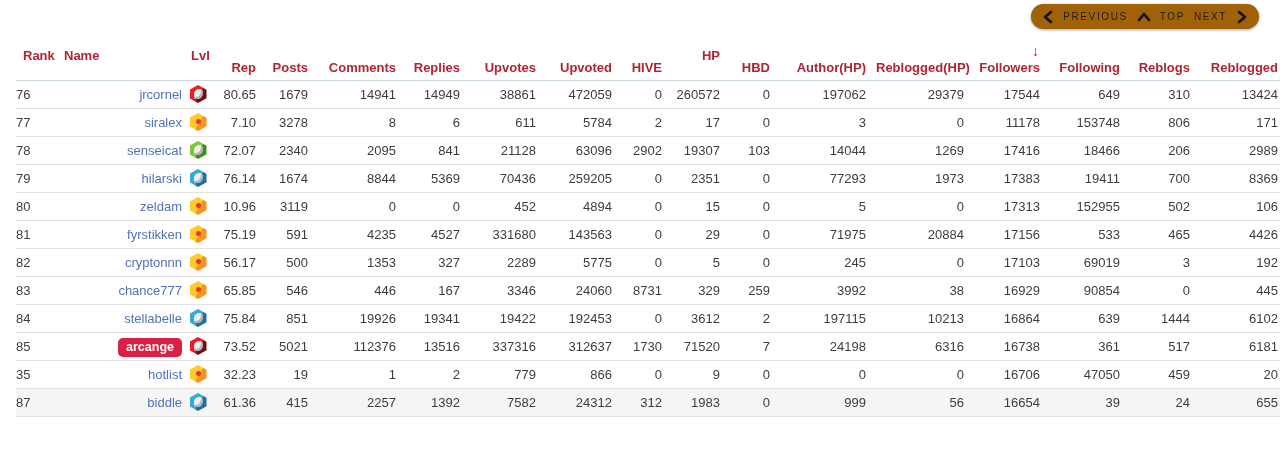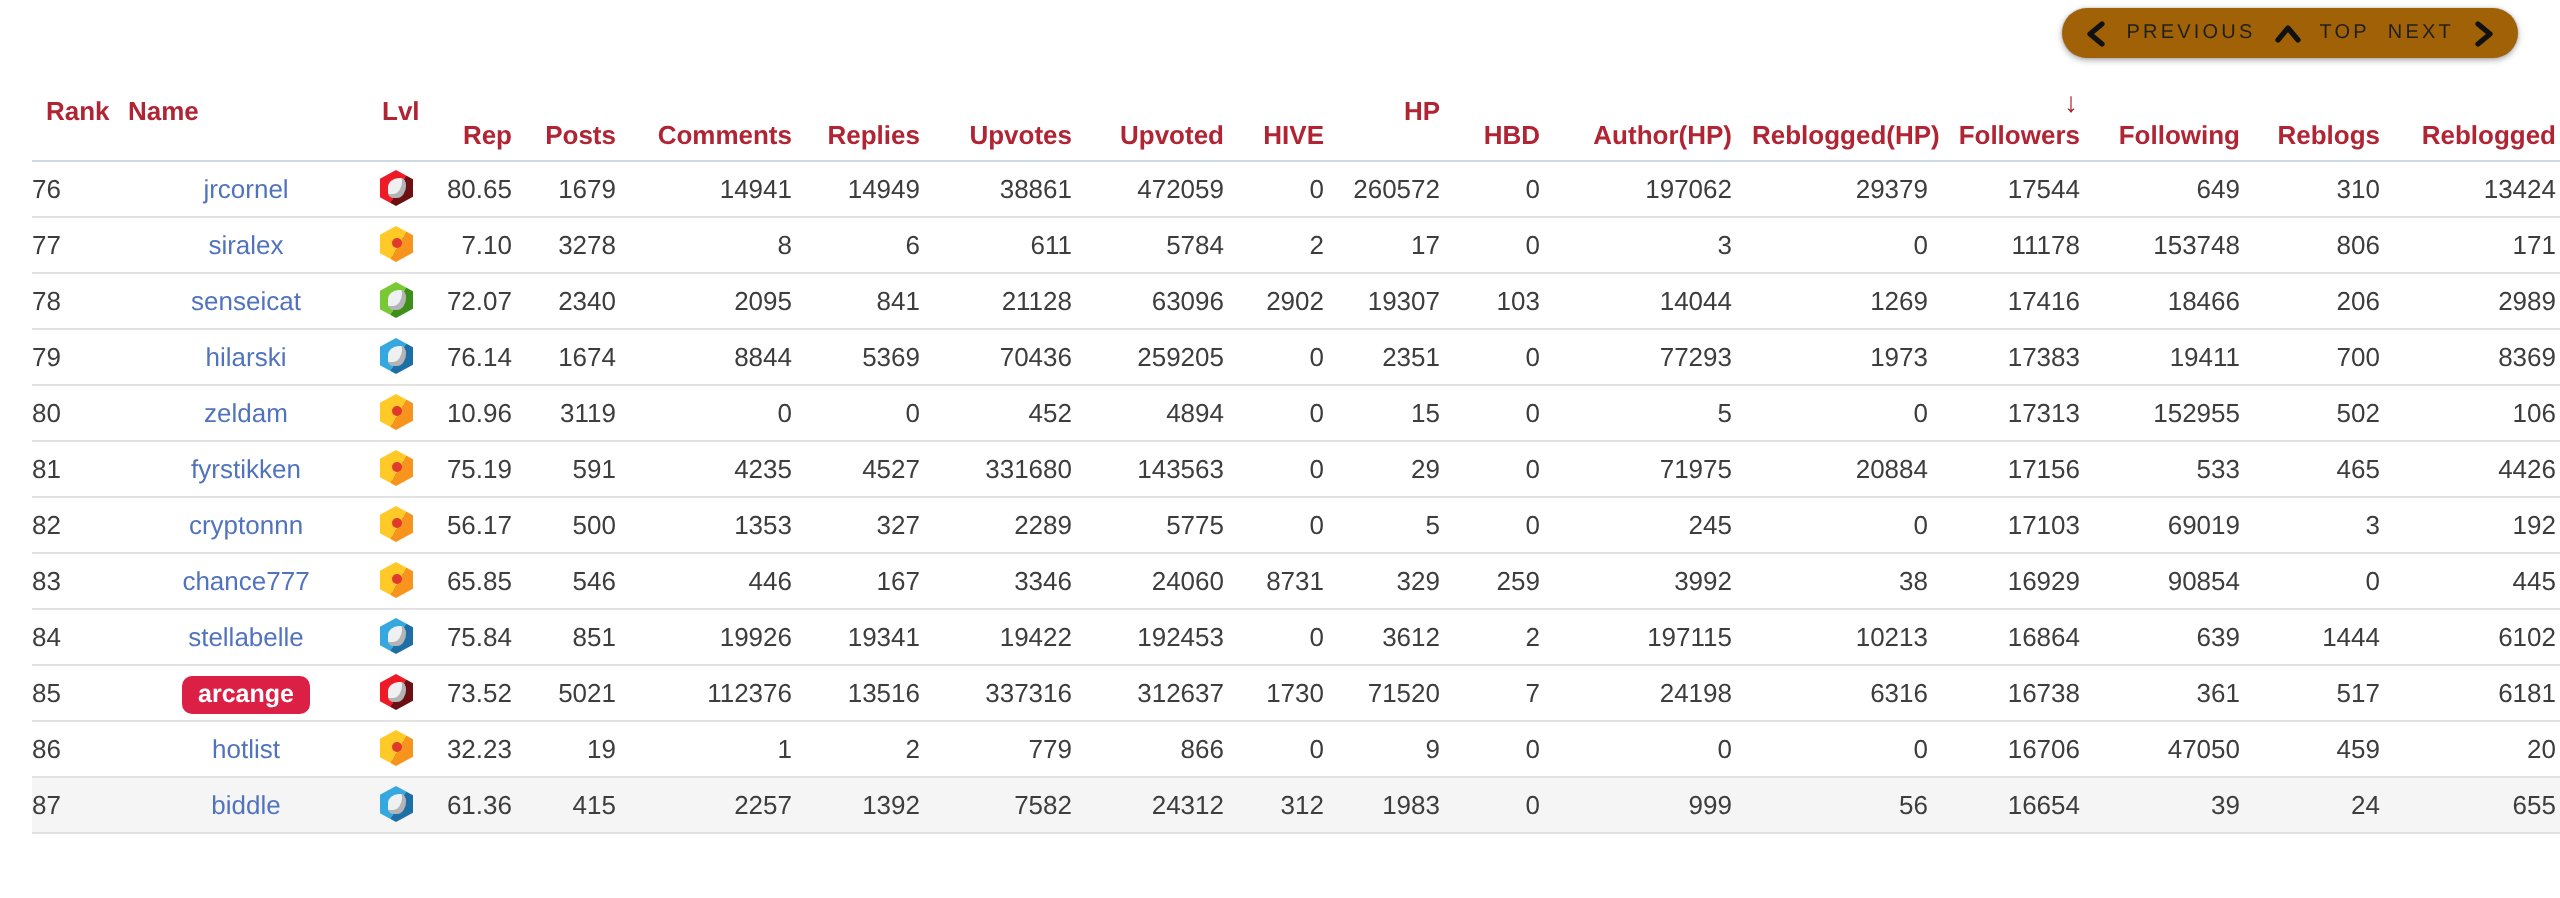--- a/index.html
+++ b/index.html
@@ -45,7 +45,7 @@
   }
   tbody tr.hovered, tbody tr:hover { background: #f5f5f5; }
   td.c-rank { text-align: left; padding: 0; }
-  td.c-name { text-align: center; padding: 0 0 0 2px; }
+  td.c-name { text-align: right; padding: 0 0 0 2px; }
   td.c-lvl  { text-align: center; padding: 0; }
 
   .user-link { color: #5173bd; text-decoration: none; cursor: pointer; }

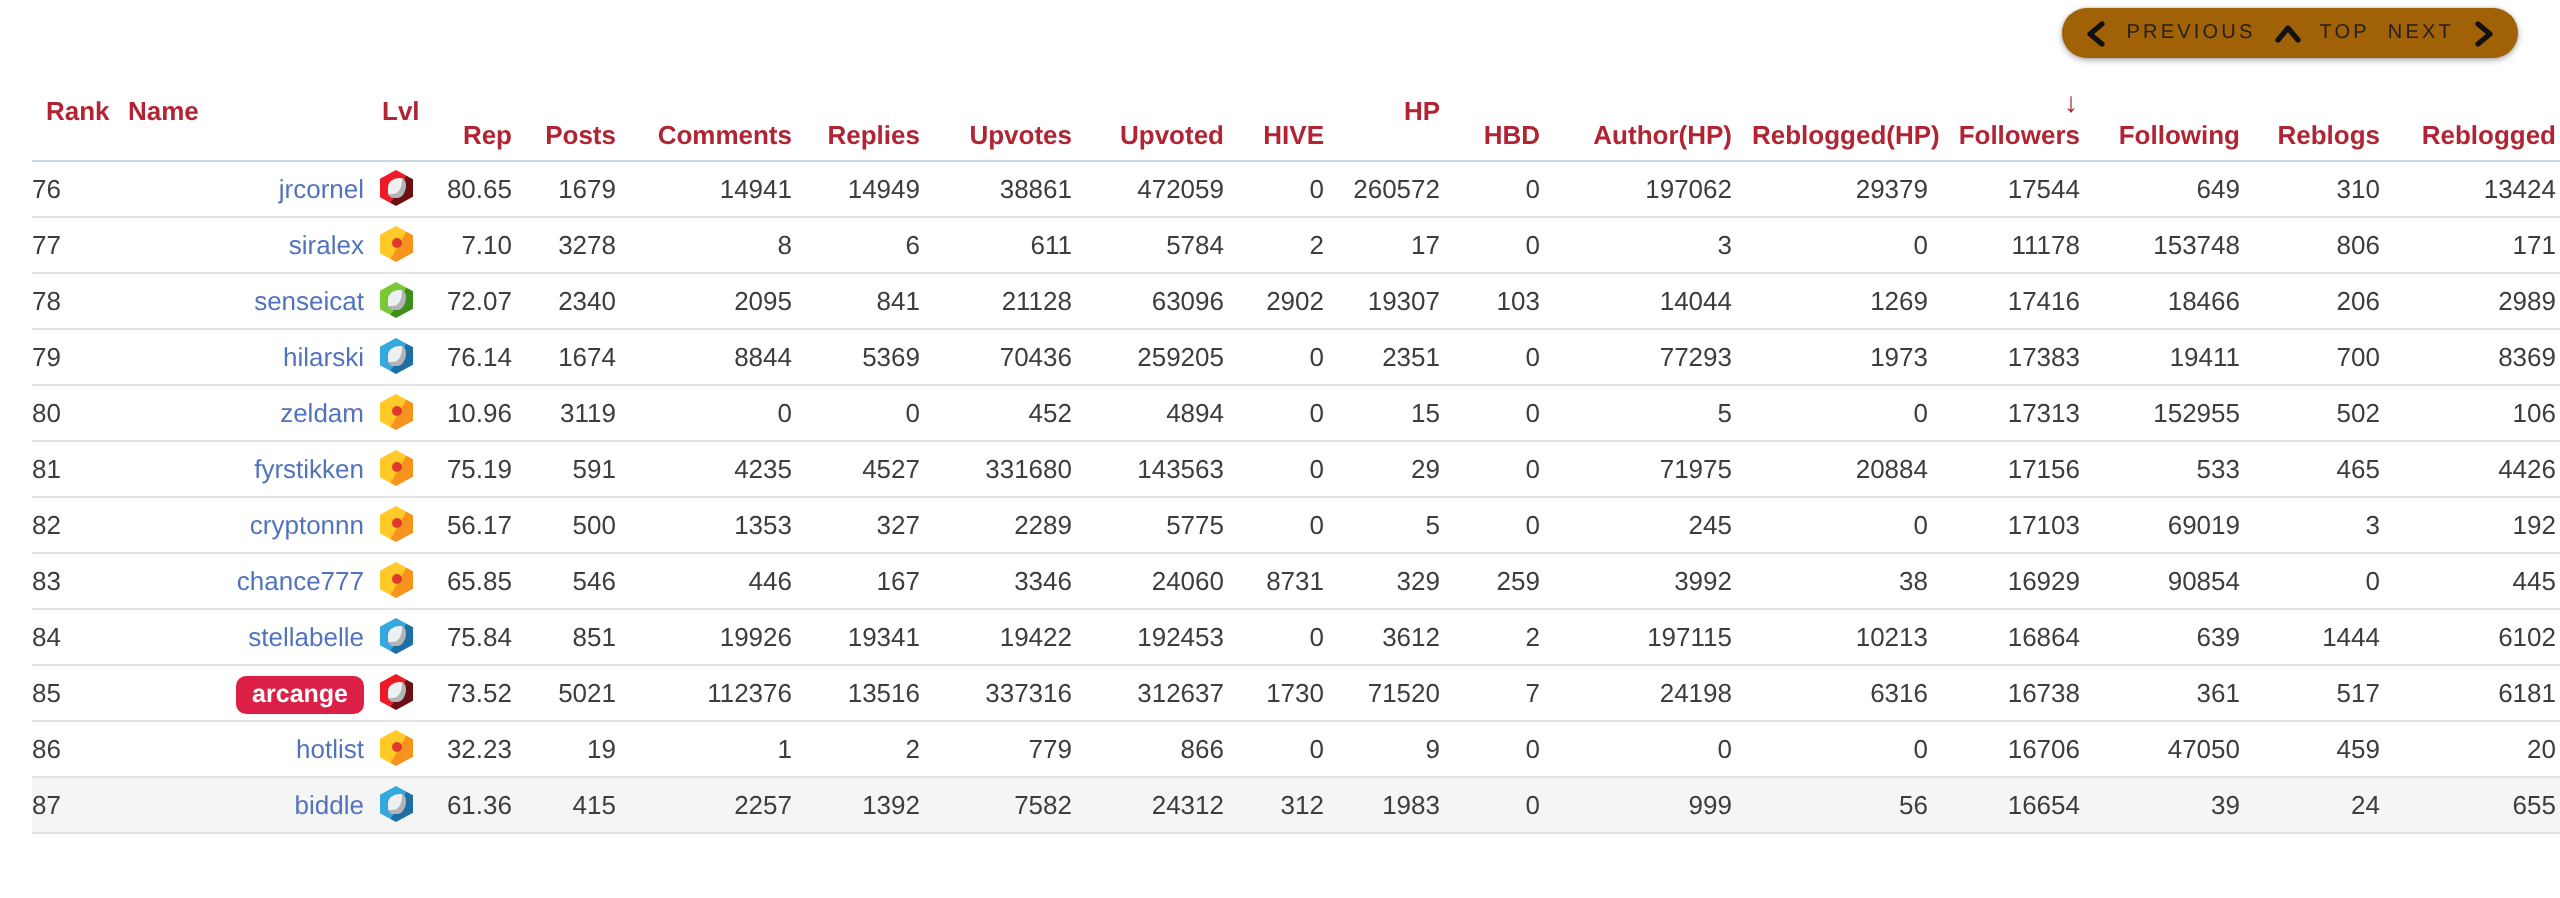--- a/index.html
+++ b/index.html
@@ -349,7 +349,7 @@
     <td>6181</td>
   </tr>
       <tr>
-    <td class="c-rank">86</td>
+    <td class="c-rank">35</td>
     <td class="c-name"><a class="user-link">hotlist</a></td>
     <td class="c-lvl"><span class="hex lv-orange"></span></td>
     <td>32.23</td>

